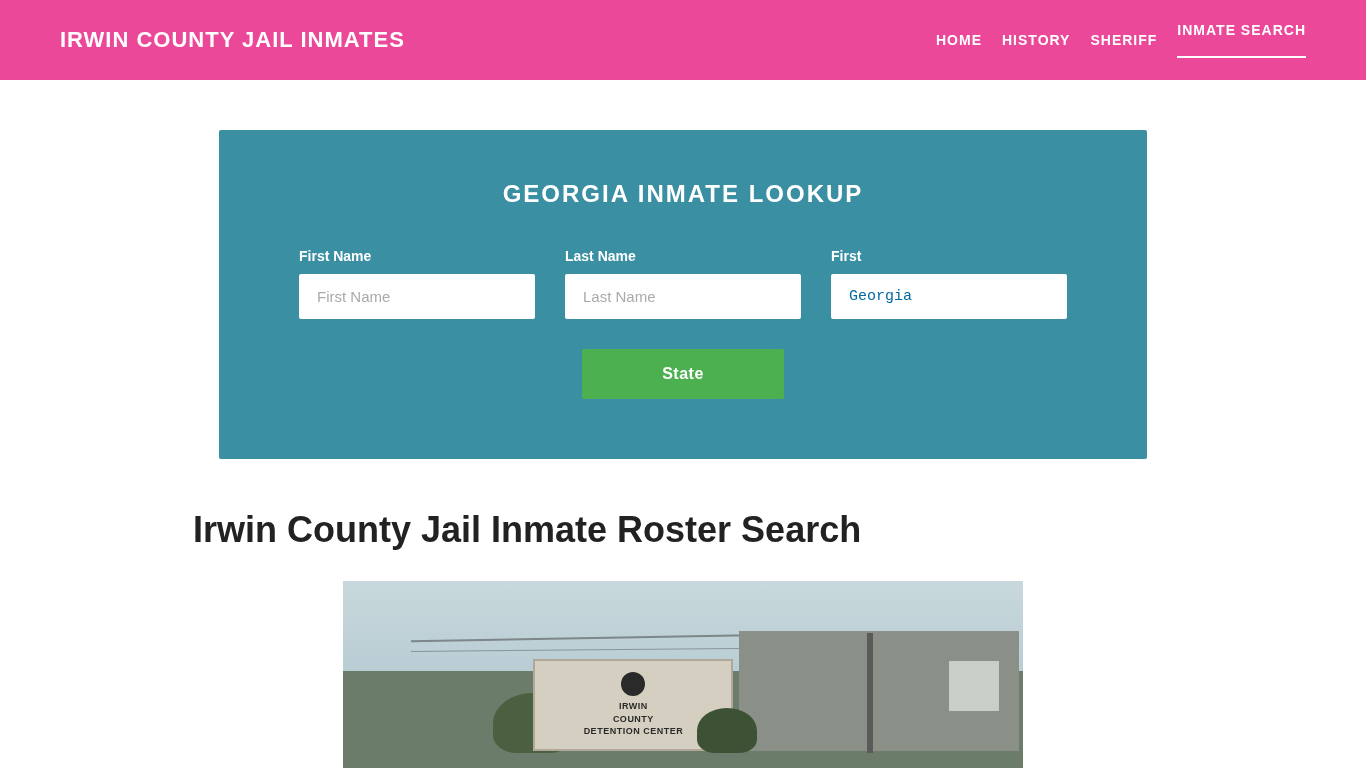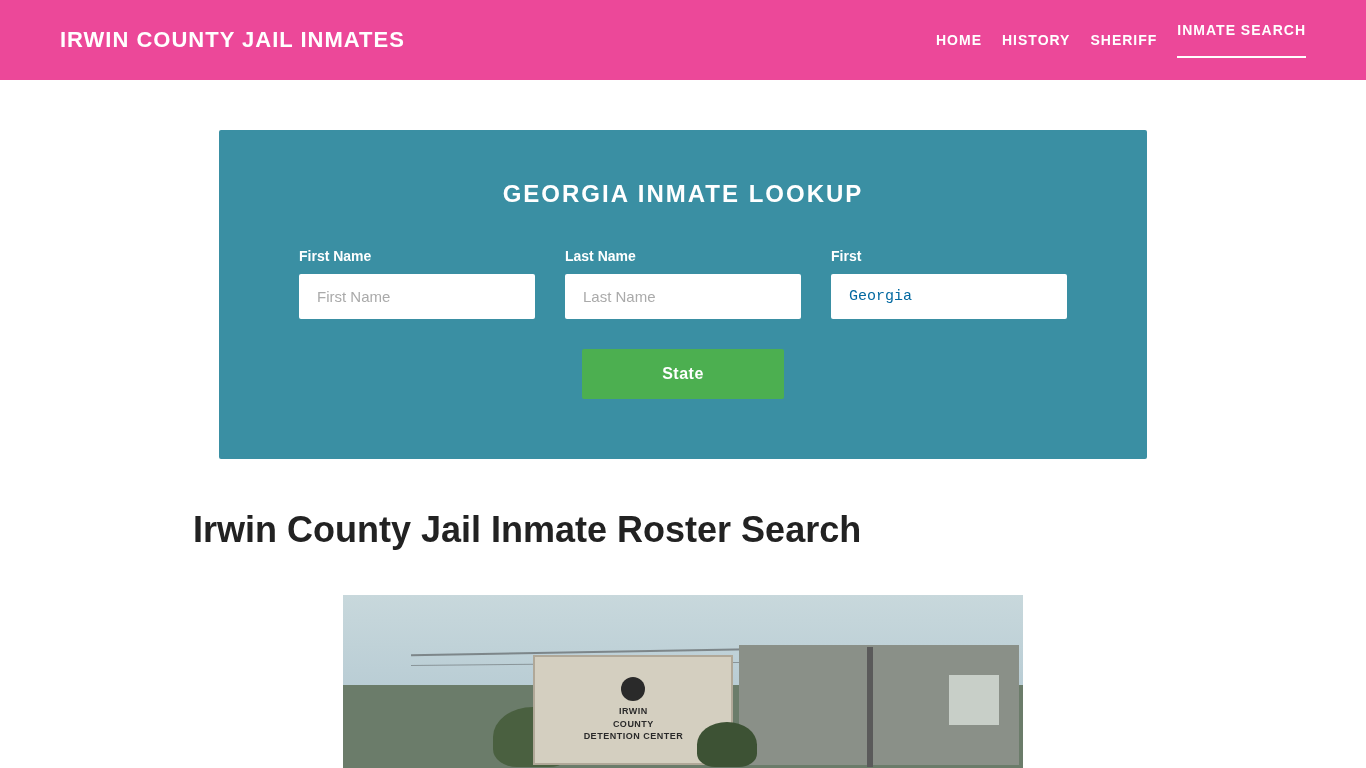--- a/index.html
+++ b/index.html
@@ -146,7 +146,7 @@
       font-size: 36px;
       font-weight: 700;
       color: #222222;
-      margin-bottom: 44px;
+      margin-bottom: 30px;
     }
 
     .jail-image-container {

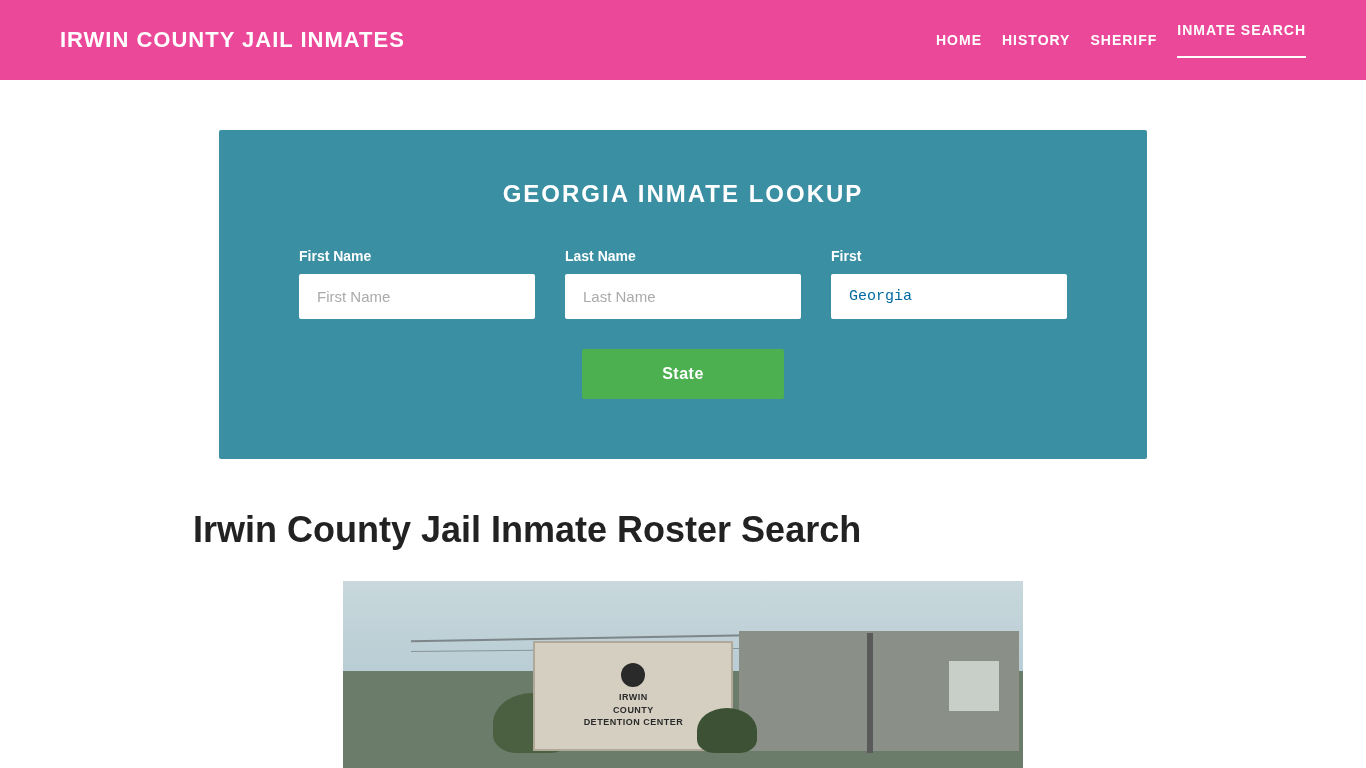--- a/index.html
+++ b/index.html
@@ -213,7 +213,7 @@
       bottom: 30px;
       left: 28%;
       width: 200px;
-      height: 110px;
+      height: 92px;
       background: #d4cfc0;
       border: 2px solid #b0a898;
       display: flex;

